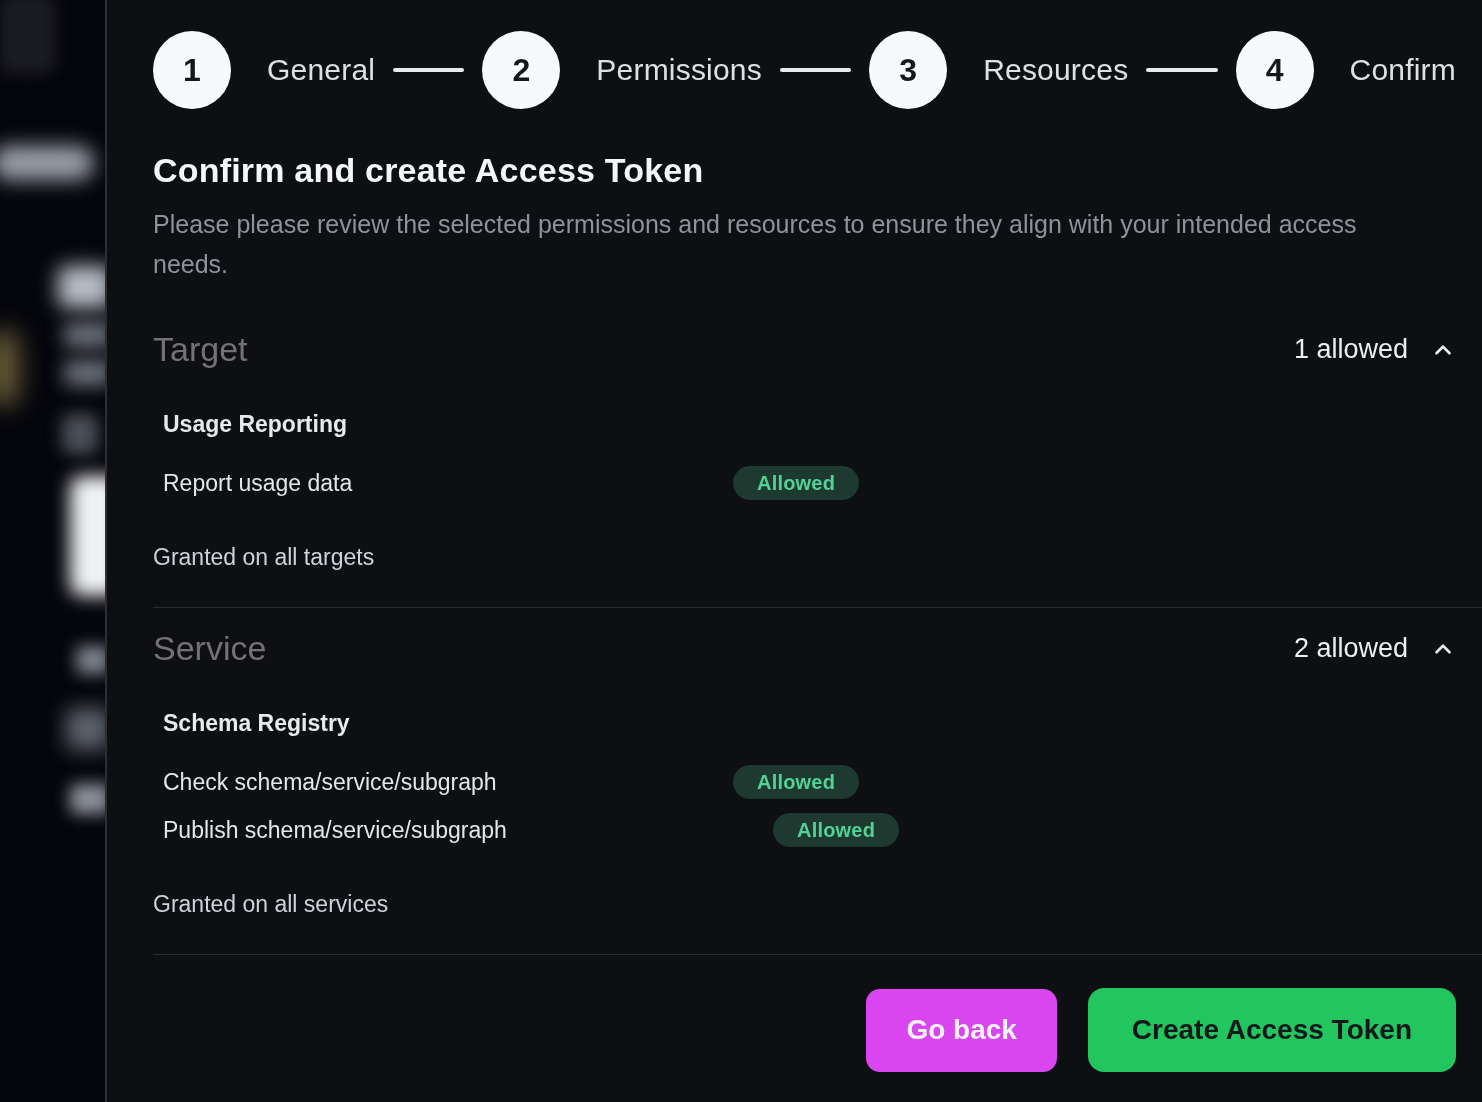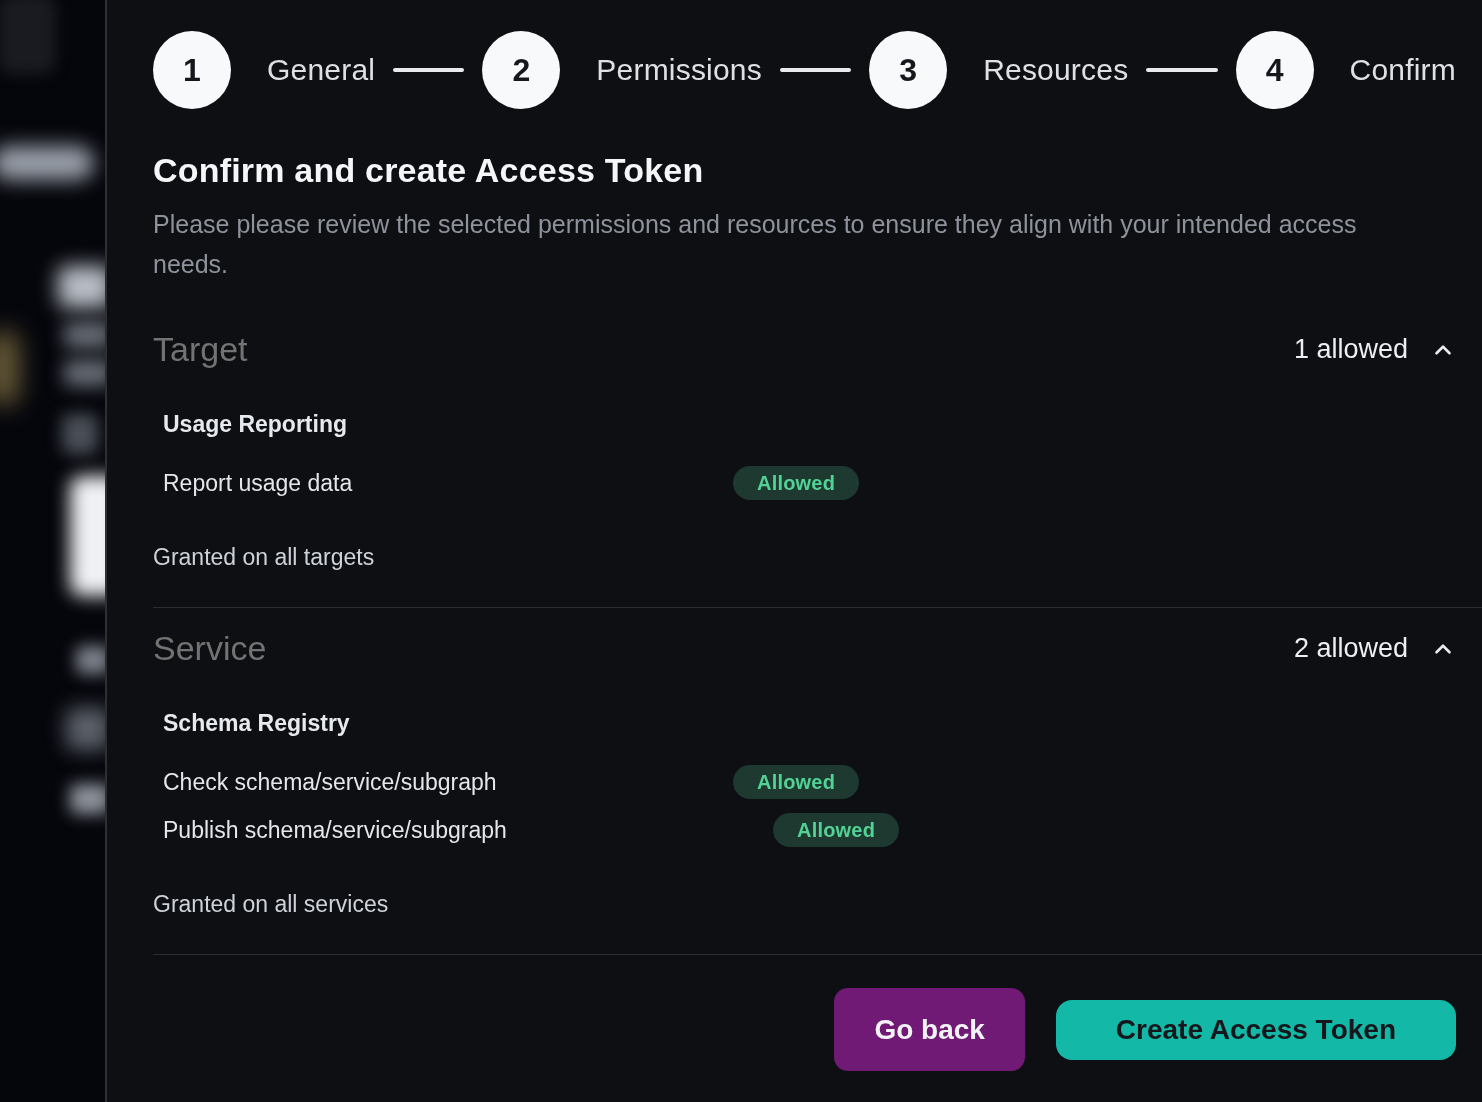--- a/index.html
+++ b/index.html
@@ -74,7 +74,7 @@
   .footer { display: flex; justify-content: flex-end; align-items: center; gap: 31px; margin-top: 33px; }
   .btn { border: none; cursor: pointer; font-family: "Liberation Sans", sans-serif; font-weight: 600; }
   .btn-secondary {
-    background: #701a75; color: #f2f3f5;
+    background: #d946ef; color: #f2f3f5;
     font-size: 28px; padding: 0 40px; height: 83px; border-radius: 14px;
   }
   .btn-primary {

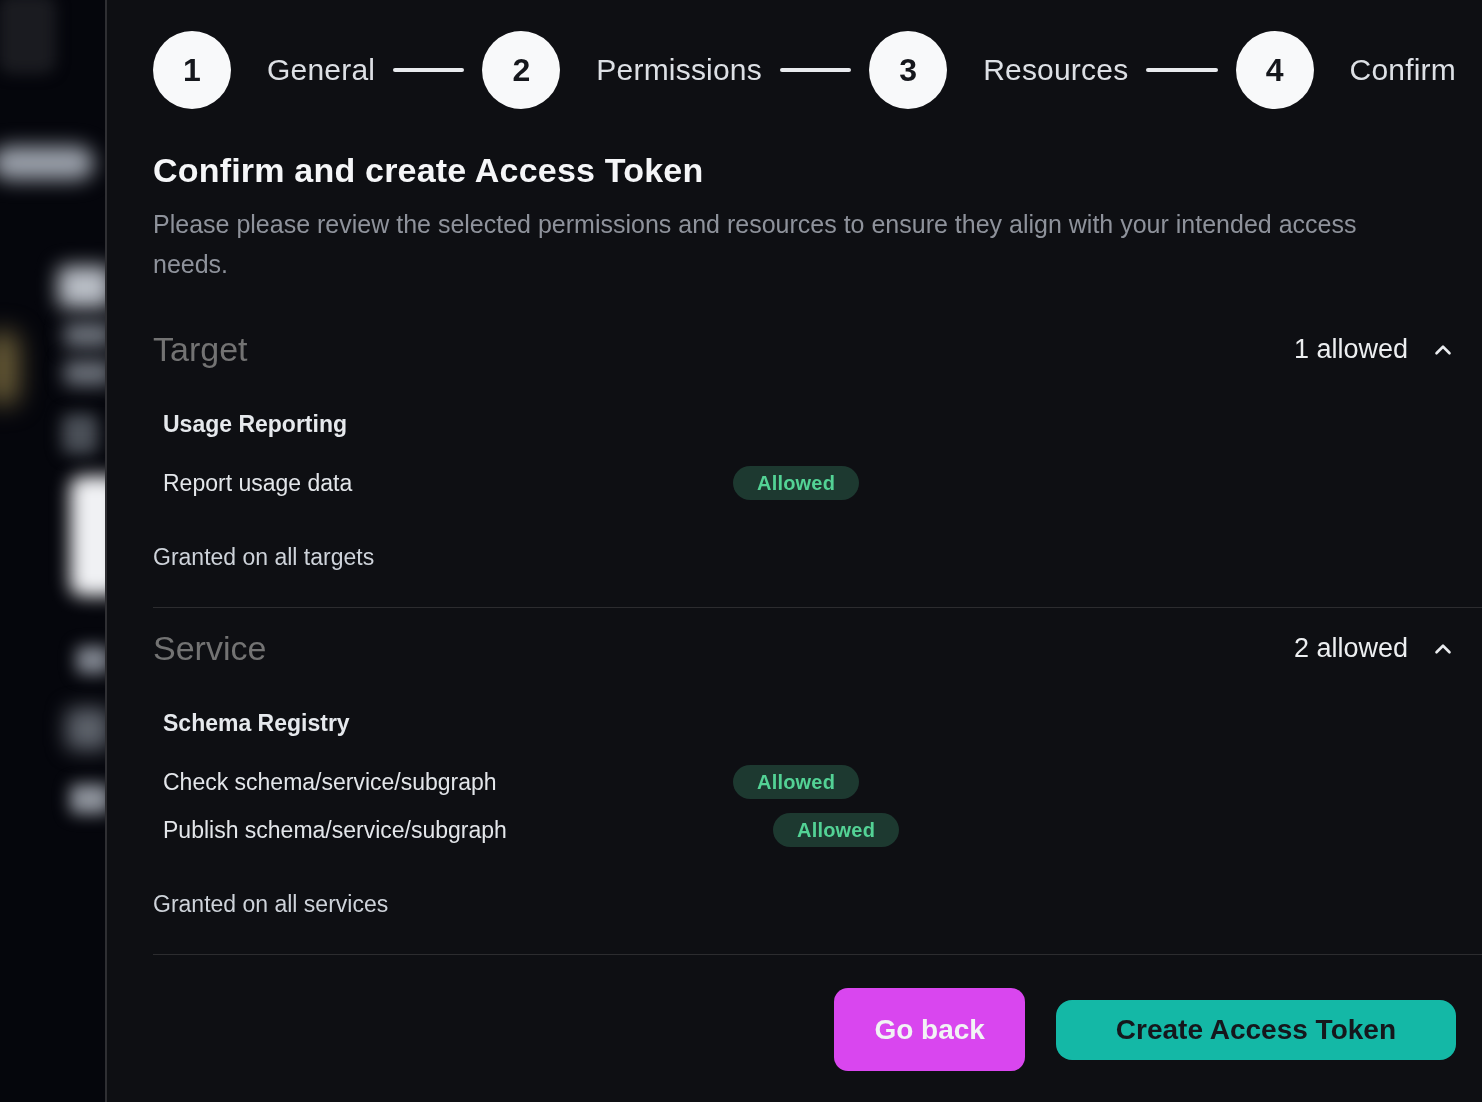--- a/index.html
+++ b/index.html
@@ -78,8 +78,8 @@
     font-size: 28px; padding: 0 40px; height: 83px; border-radius: 14px;
   }
   .btn-primary {
-    background: #14b8a6; color: #15171c;
-    font-size: 28px; padding: 0 60px; height: 60px; border-radius: 16px;
+    background: #22c55e; color: #15171c;
+    font-size: 28px; padding: 0 44px; height: 84px; border-radius: 16px;
   }
 </style>
 </head>

